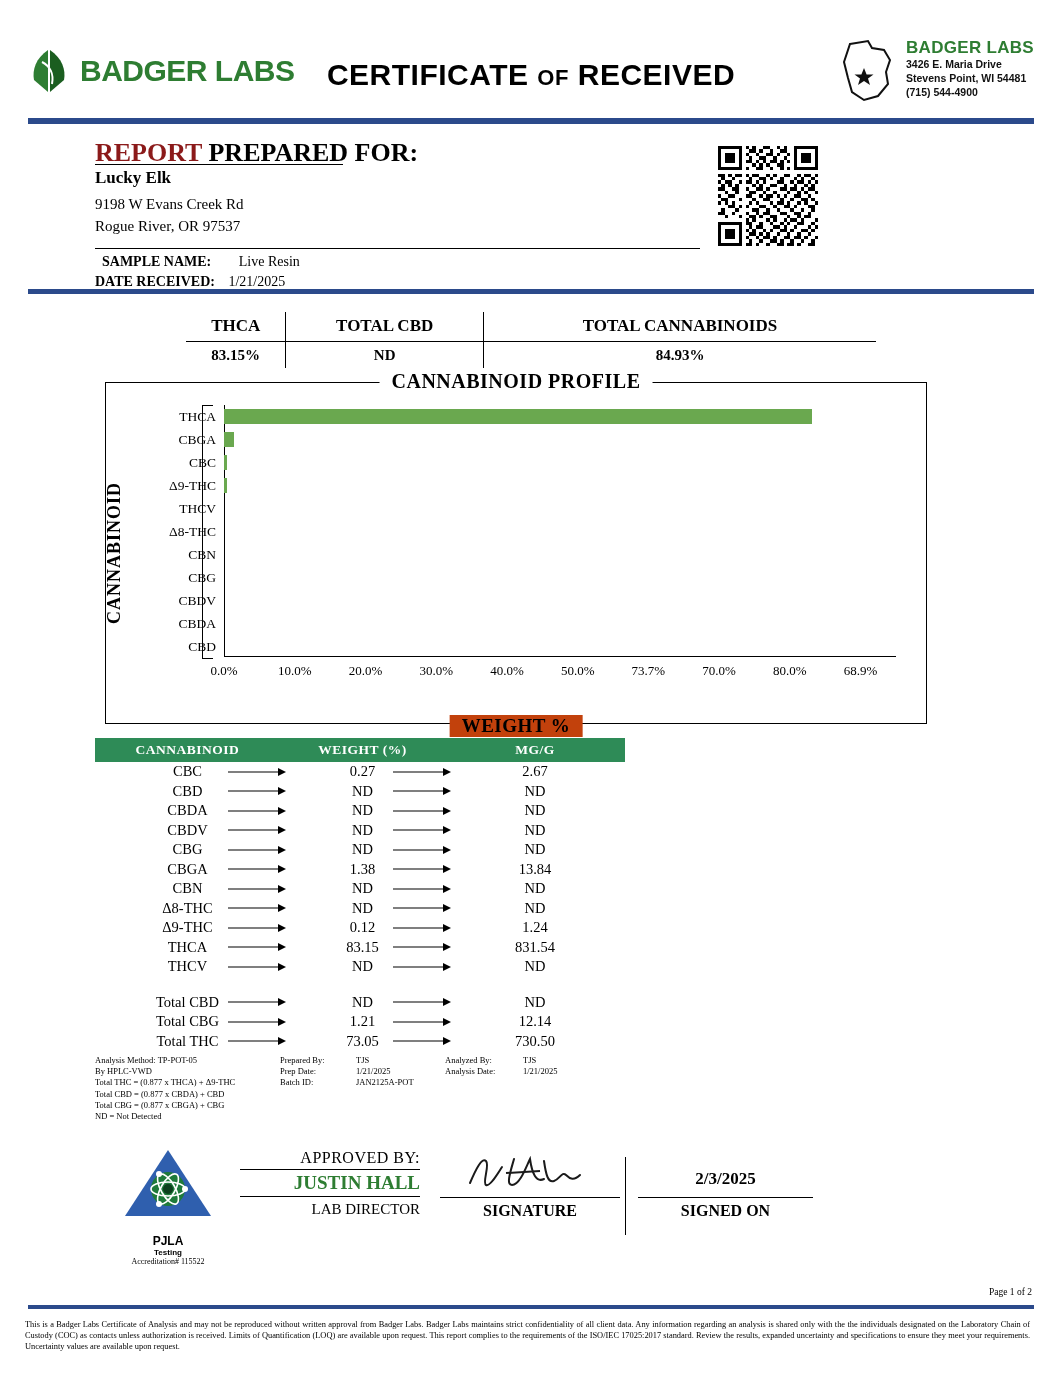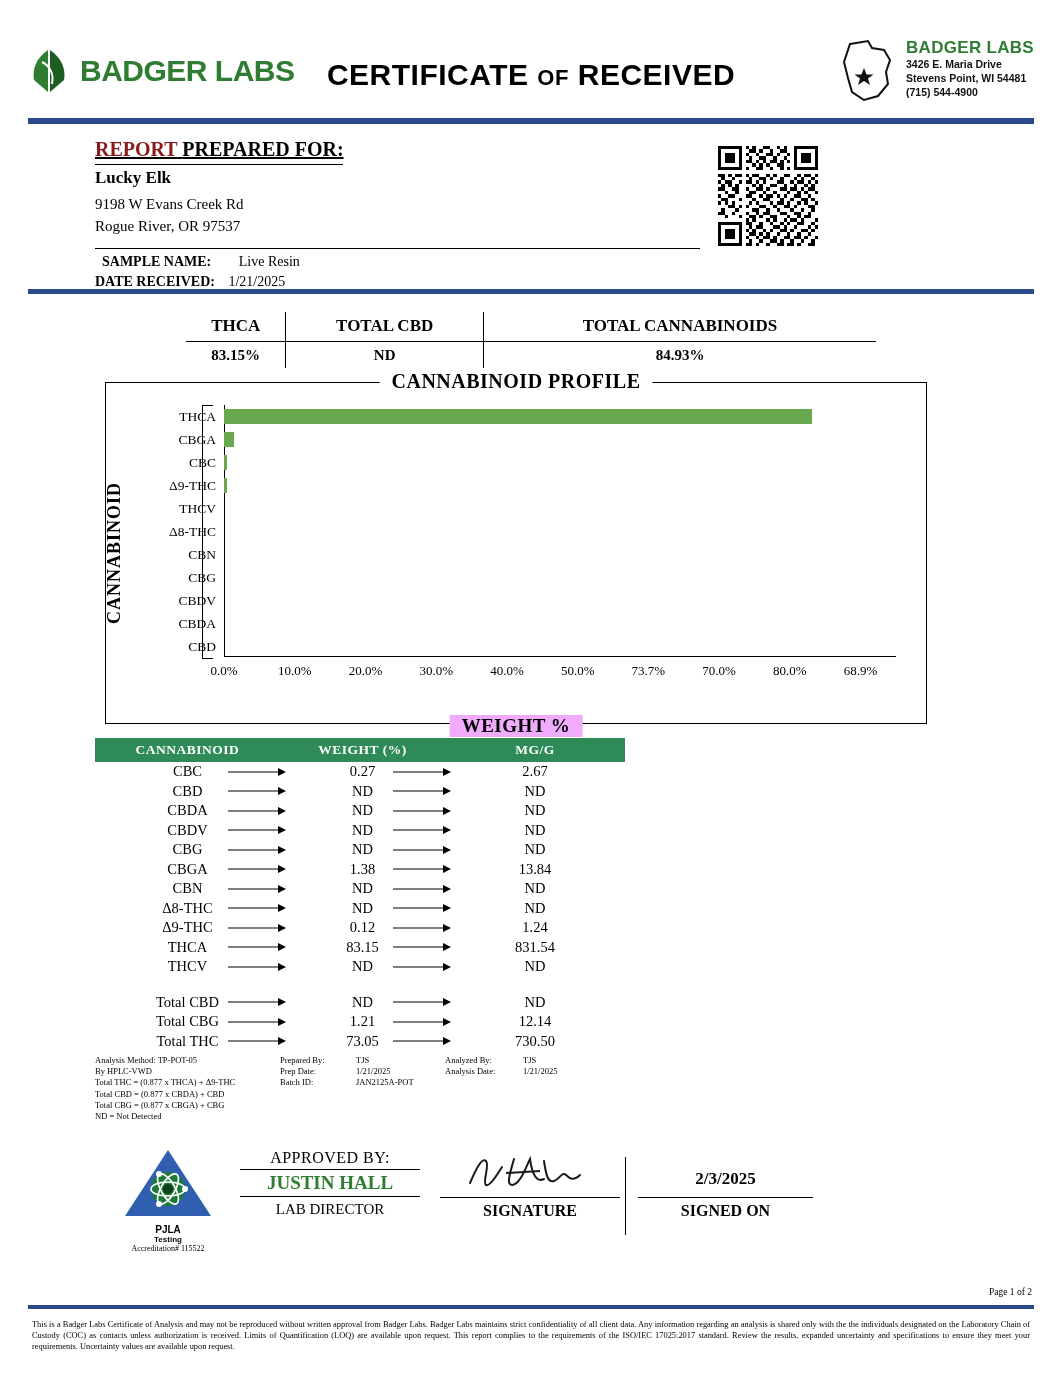--- a/index.html
+++ b/index.html
@@ -28,7 +28,7 @@
 
   
   .report-zone{position:relative;height:165px;padding:0 28px;}
-  .rep-head{position:absolute;left:95px;top:14px;font-size:20px;font-weight:bold;text-decoration:underline;}
+  .rep-head{position:absolute;left:95px;top:14px;font-size:26px;font-weight:bold;}
   .rep-head .red{color:#8b1a1a;}
   .rep-underline{position:absolute;left:95px;top:40px;width:248px;border-bottom:1px solid #000;}
   .client{position:absolute;left:95px;top:44px;font-size:17px;font-weight:bold;}

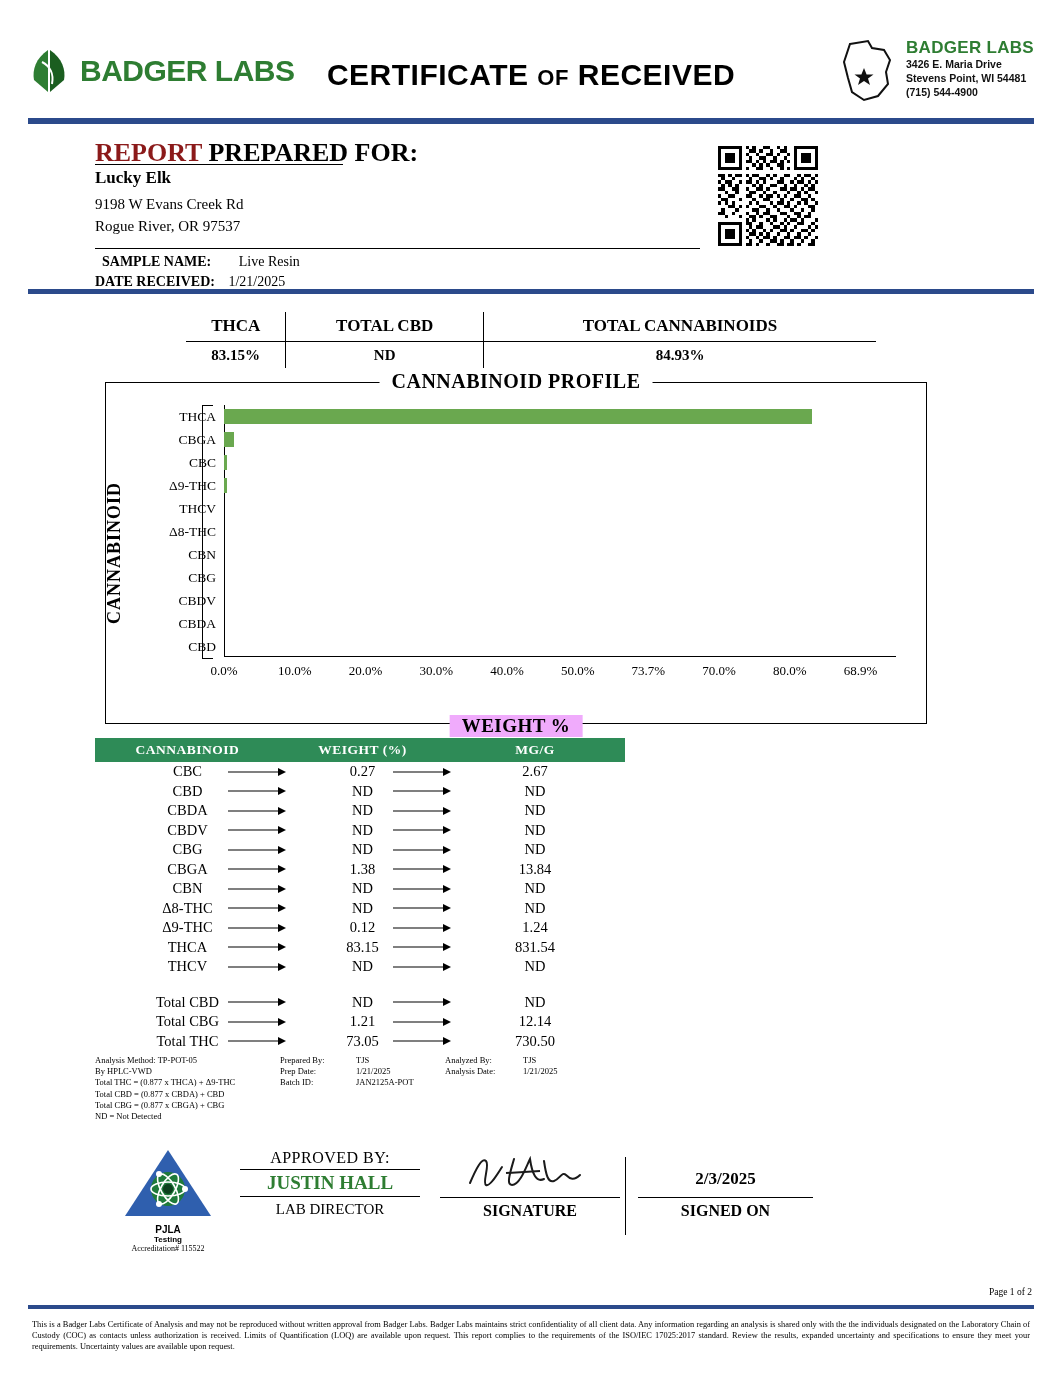--- a/index.html
+++ b/index.html
@@ -59,7 +59,7 @@
   .chart-box{position:relative;margin:14px 28px 0 105px;width:820px;height:340px;border:1.5px solid #000;}
   .chart-title{position:absolute;top:-13px;left:50%;transform:translateX(-50%);background:#fff;padding:0 12px;font-size:20px;font-weight:bold;letter-spacing:0.5px;}
   .y-axis-label{position:absolute;left:8px;top:50%;transform:translate(-50%,-50%) rotate(-90deg);transform-origin:center;font-size:18px;font-weight:bold;letter-spacing:1px;white-space:nowrap;}
-  .x-axis-label{position:absolute;bottom:-14px;left:50%;transform:translateX(-50%);background:#f0abfc;padding:0 12px;font-size:19px;font-weight:bold;letter-spacing:0.5px;}
+  .x-axis-label{position:absolute;bottom:-14px;left:50%;transform:translateX(-50%);background:#c2410c;padding:0 12px;font-size:19px;font-weight:bold;letter-spacing:0.5px;}
   .plot{position:absolute;left:118px;top:22px;width:672px;height:252px;}
   .plot-frame{position:absolute;left:0;top:0;width:0;height:252px;border-left:1px solid #000;}
   .plot-bottom{position:absolute;left:0;bottom:0;width:672px;height:0;border-bottom:1px solid #000;}

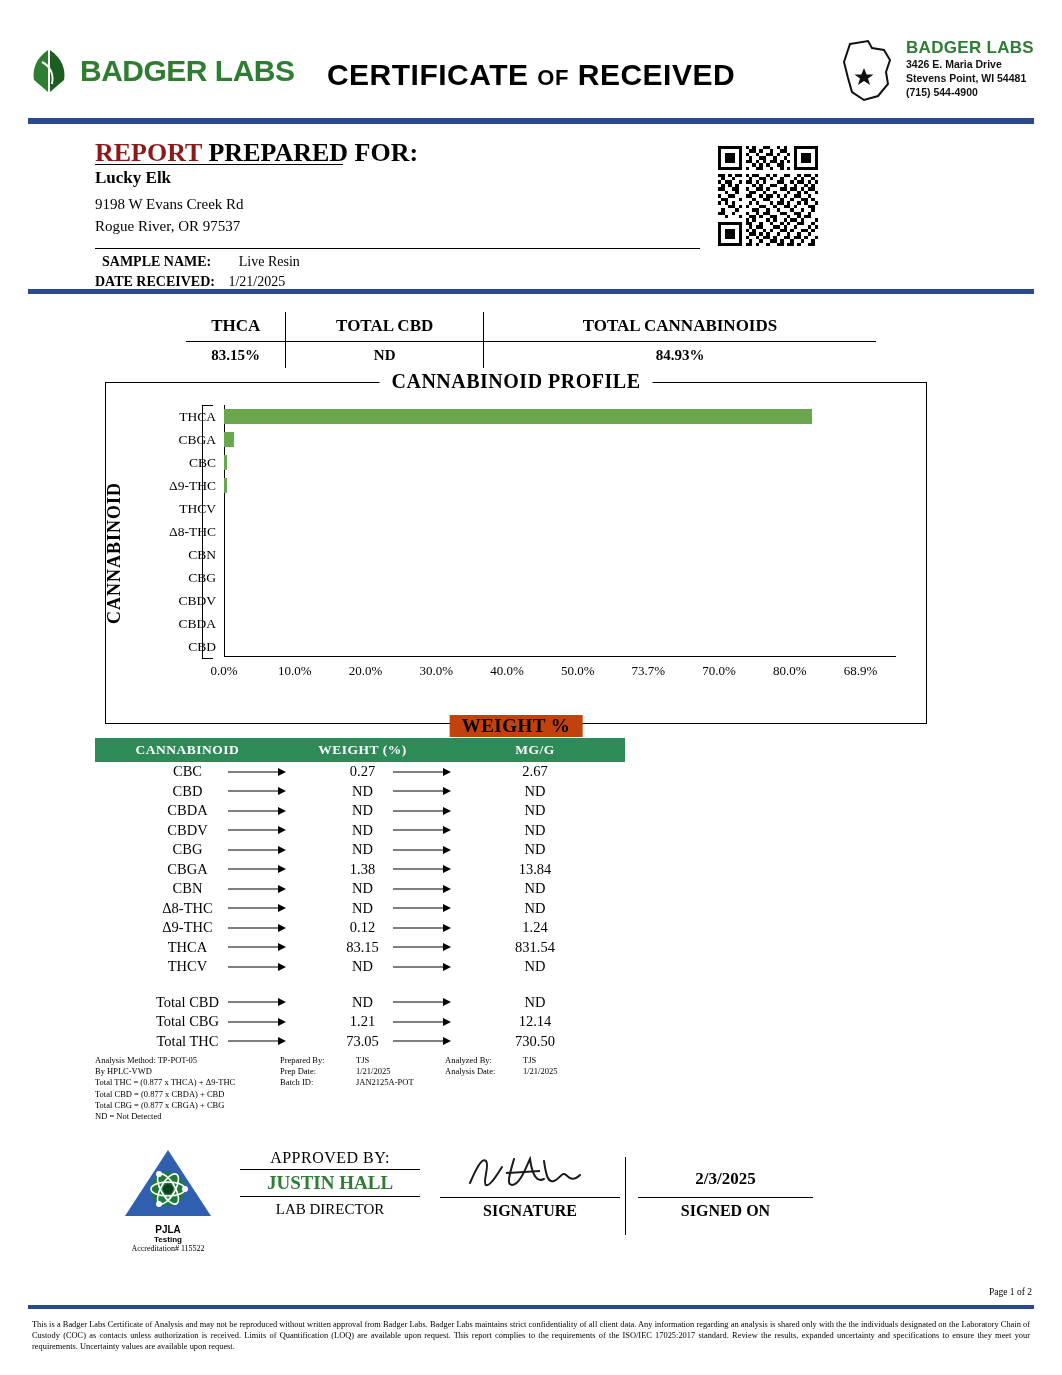--- a/index.html
+++ b/index.html
@@ -101,7 +101,7 @@
   .pjla .cap{font-family:"Liberation Sans",sans-serif;font-size:10px;font-weight:bold;margin-top:1px;}
   .pjla .cap2{font-family:"Liberation Sans",sans-serif;font-size:8px;font-weight:bold;}
   .pjla .acc{font-family:"Liberation Serif",serif;font-size:8px;}
-  .appr-col{position:absolute;left:240px;top:8px;width:180px;text-align:center;}
+  .appr-col{position:absolute;left:240px;top:8px;width:180px;text-align:right;}
   .appr-col .t1{font-size:16px;letter-spacing:0.5px;}
   .appr-col .line{border-bottom:1.5px solid #000;margin:2px 0 2px;}
   .appr-col .name{font-size:19px;font-weight:bold;color:#2e7d32;font-family:"Liberation Serif",serif;}

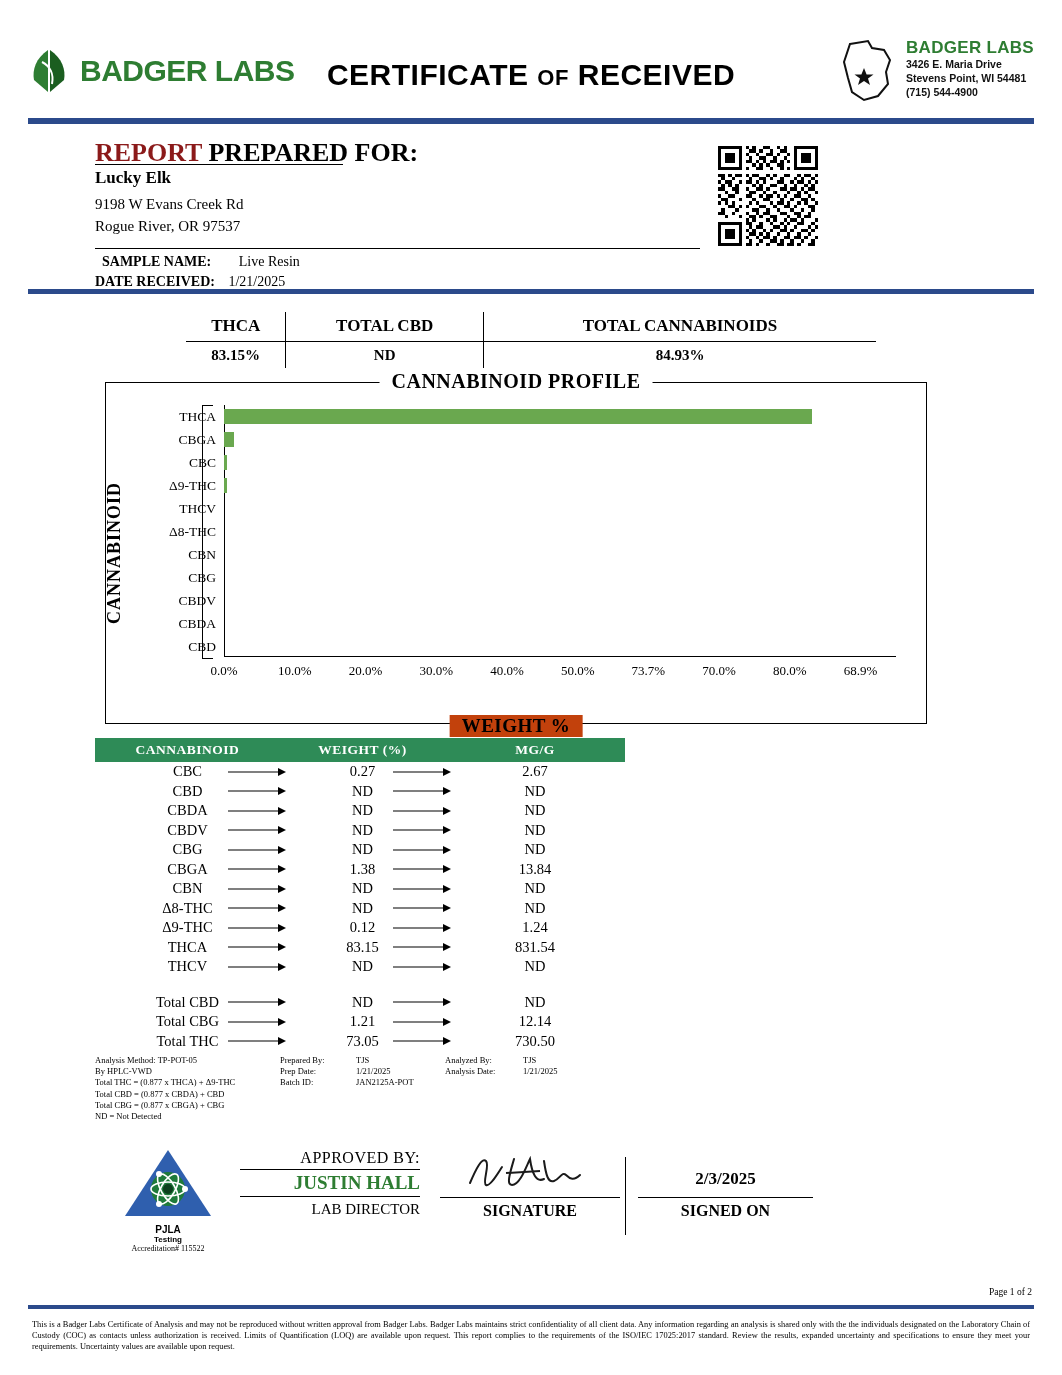--- a/index.html
+++ b/index.html
@@ -98,7 +98,7 @@
   
   .approval{position:relative;margin-top:14px;height:110px;}
   .pjla{position:absolute;left:122px;top:6px;width:92px;height:96px;text-align:center;}
-  .pjla .cap{font-family:"Liberation Sans",sans-serif;font-size:10px;font-weight:bold;margin-top:1px;}
+  .pjla .cap{font-family:"Liberation Sans",sans-serif;font-size:12px;font-weight:bold;margin-top:11px;}
   .pjla .cap2{font-family:"Liberation Sans",sans-serif;font-size:8px;font-weight:bold;}
   .pjla .acc{font-family:"Liberation Serif",serif;font-size:8px;}
   .appr-col{position:absolute;left:240px;top:8px;width:180px;text-align:right;}

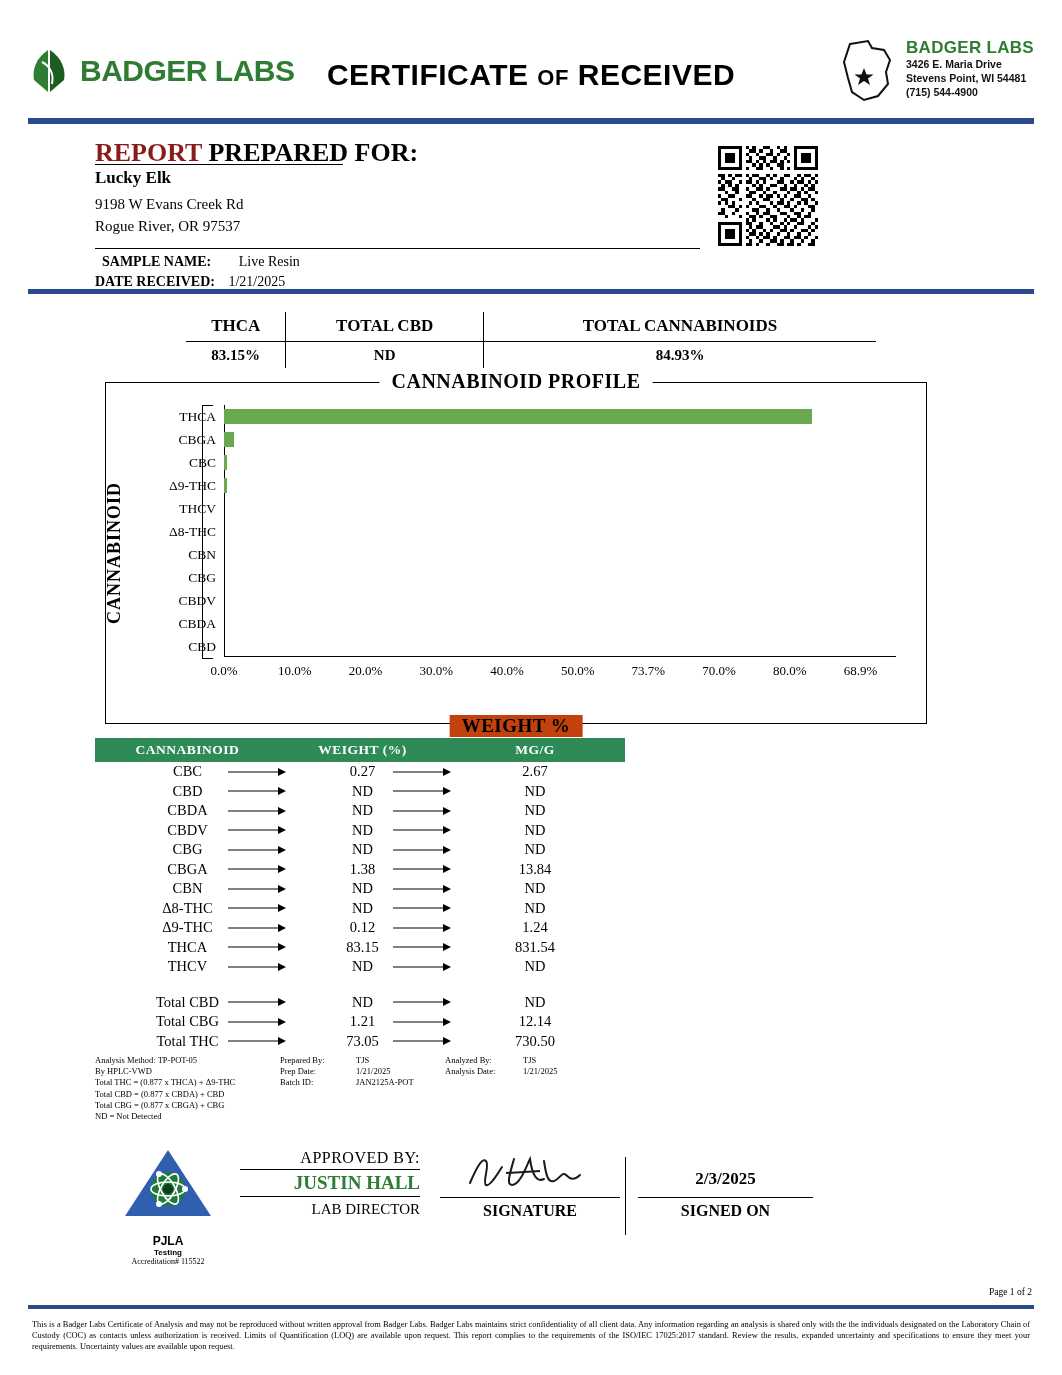--- a/index.html
+++ b/index.html
@@ -118,7 +118,7 @@
 
   .page-num{position:absolute;right:30px;bottom:78px;font-size:9.5px;}
   .foot-rule{position:absolute;left:28px;right:28px;bottom:66px;height:4px;background:#2b4a8b;}
-  .disclaimer{position:absolute;left:32px;right:32px;bottom:22px;font-size:8.4px;line-height:1.3;text-align:justify;}
+  .disclaimer{position:absolute;left:25px;right:32px;bottom:22px;font-size:8.4px;line-height:1.3;text-align:justify;}
 </style>
 </head>
 <body>

